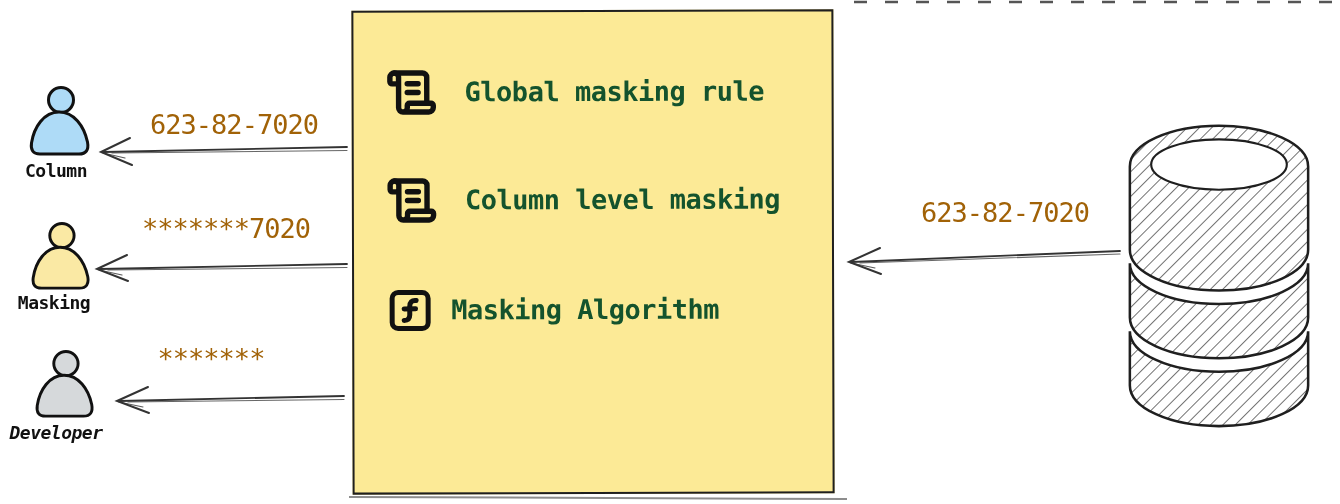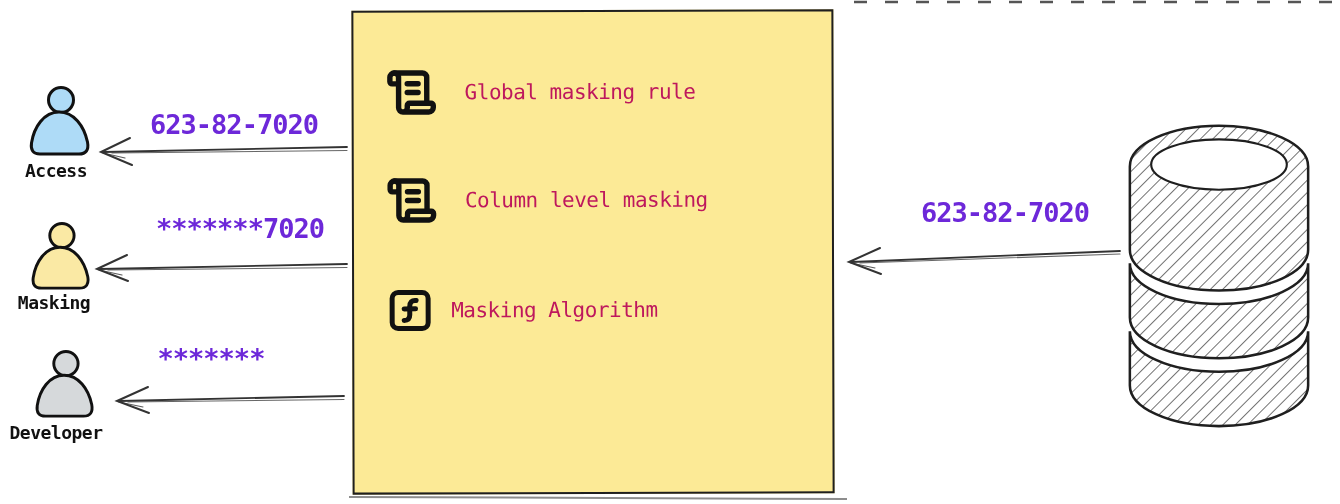--- a/index.html
+++ b/index.html
@@ -37,7 +37,7 @@
     position:absolute;left:32px;display:flex;align-items:center;gap:27px;
   }
   .box-row .row-label{
-    font-size:21px;font-weight:400;letter-spacing:-0.5px;color:#be185d;
+    font-size:27px;font-weight:700;letter-spacing:-0.5px;color:#14532d;
     white-space:nowrap;line-height:48px;
   }
   .row-icon{flex:0 0 auto;display:block;}

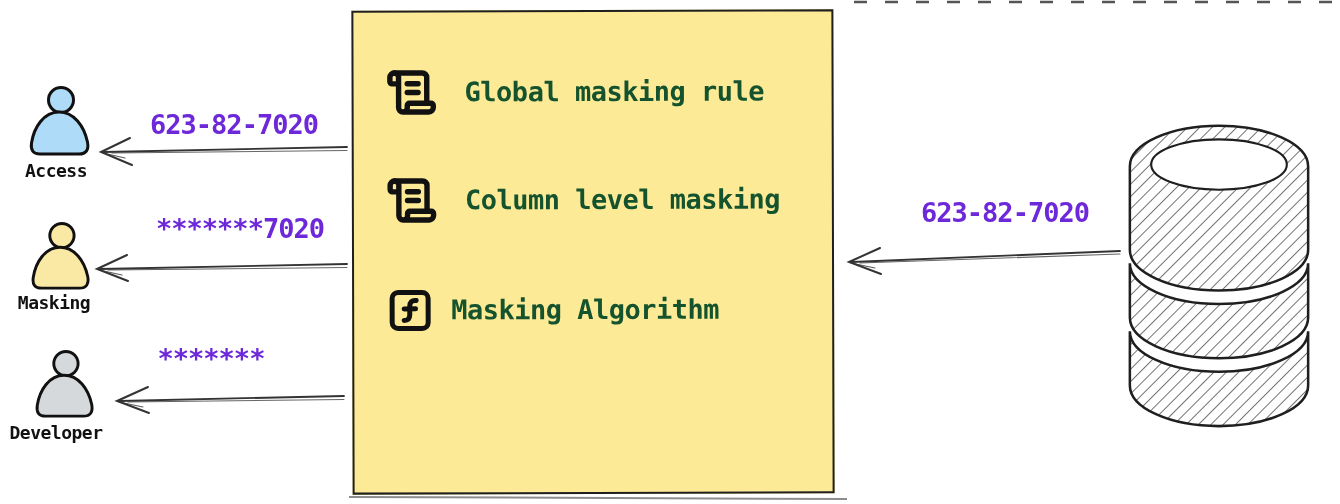--- a/index.html
+++ b/index.html
@@ -20,7 +20,7 @@
   
   .flow-value{
     position:absolute;text-align:center;
-    font-size:27px;font-weight:700;letter-spacing:-1px;color:#6d28d9;
+    font-size:27px;font-weight:400;letter-spacing:-1px;color:#a16207;
     white-space:nowrap;line-height:34px;height:34px;
   }
   

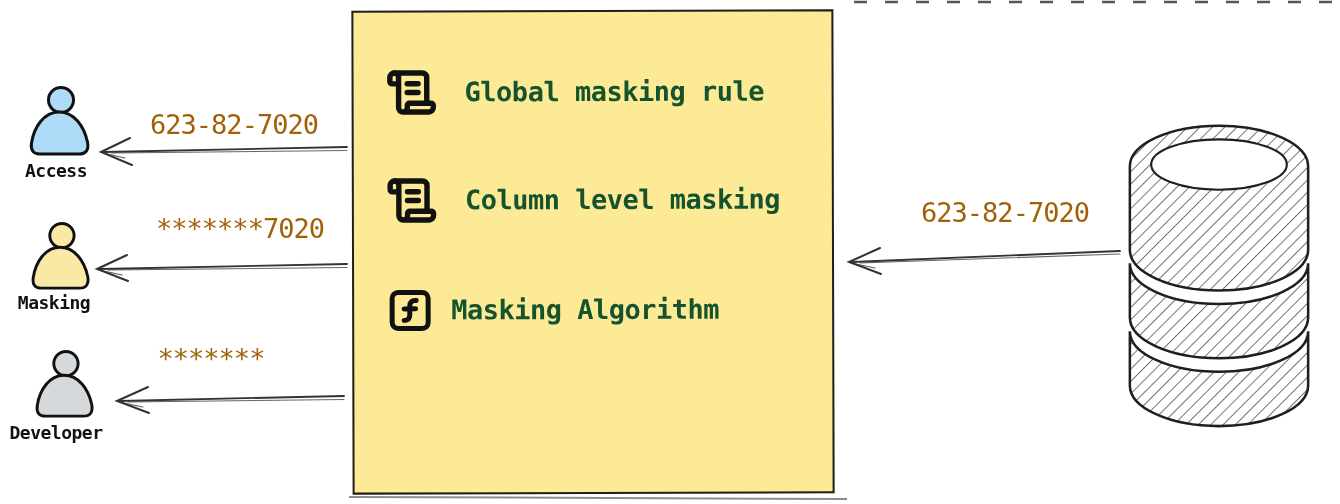--- a/index.html
+++ b/index.html
@@ -84,7 +84,7 @@
   <circle cx="39" cy="14" r="12.5" stroke="#111" stroke-width="3" fill="#AEDBF7"></circle>
   <path d="M37,26 C22,26 12,41 9.5,57 C8.5,64 11,68 18,68 L57,68 C64,68 67,64 65.5,56 C62,40 52,26 37,26 Z" stroke="#111" stroke-width="3" stroke-linejoin="round" fill="#AEDBF7"></path>
 </svg>
-<div class="user-label" style="left:0px;top:160px;width:112px;">Access</div>
+<div class="user-label" style="left:0px;top:160px;width:112px;">Column</div>
 <div class="flow-value" style="left:138px;top:108px;width:192px;">623-82-7020</div>
 
 <svg class="user-icon" style="left:24px;top:222px;" width="72" height="72" viewBox="0 0 74 74">

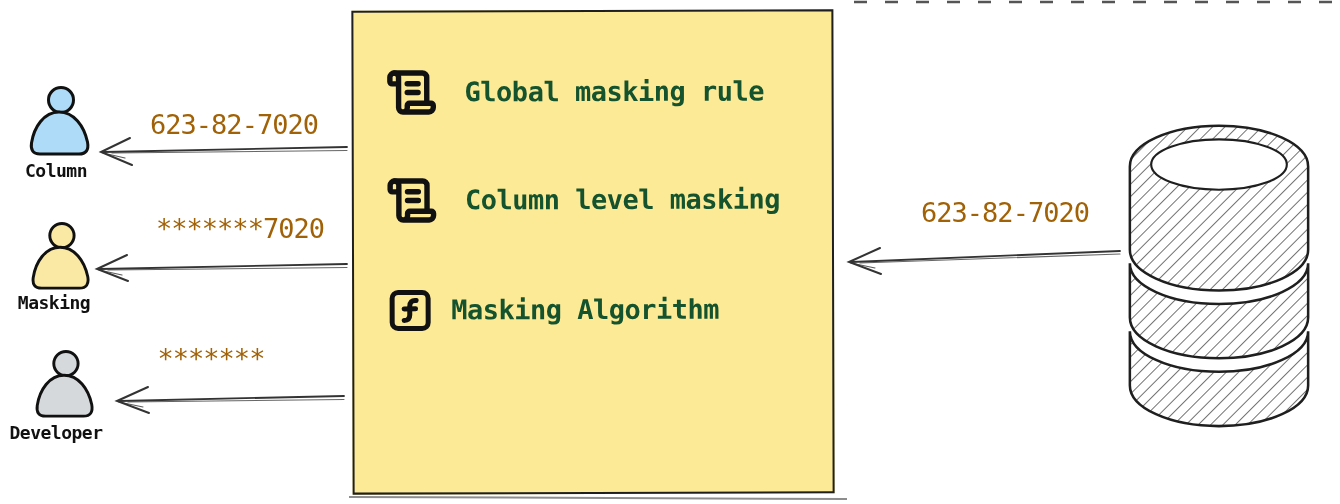--- a/index.html
+++ b/index.html
@@ -92,7 +92,7 @@
   <path d="M37,26 C22,26 12,41 9.5,57 C8.5,64 11,68 18,68 L57,68 C64,68 67,64 65.5,56 C62,40 52,26 37,26 Z" stroke="#111" stroke-width="3" stroke-linejoin="round" fill="#FAE9A4"></path>
 </svg>
 <div class="user-label" style="left:0px;top:292px;width:108px;">Masking</div>
-<div class="flow-value" style="left:144px;top:212px;width:192px;">*******7020</div>
+<div class="flow-value" style="left:130px;top:212px;width:192px;">*******7020</div>
 
 <svg class="user-icon" style="left:28px;top:350px;" width="72" height="72" viewBox="0 0 74 74">
   <circle cx="39" cy="14" r="12.5" stroke="#111" stroke-width="3" fill="#D6D9DB"></circle>

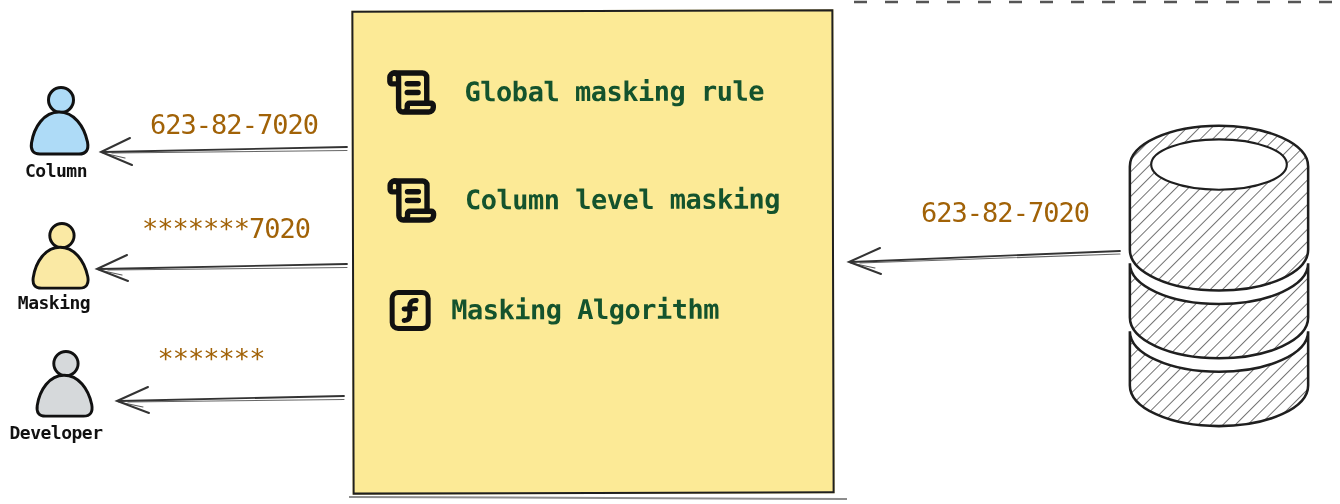--- a/index.html
+++ b/index.html
@@ -98,7 +98,7 @@
   <circle cx="39" cy="14" r="12.5" stroke="#111" stroke-width="3" fill="#D6D9DB"></circle>
   <path d="M37,26 C22,26 12,41 9.5,57 C8.5,64 11,68 18,68 L57,68 C64,68 67,64 65.5,56 C62,40 52,26 37,26 Z" stroke="#111" stroke-width="3" stroke-linejoin="round" fill="#D6D9DB"></path>
 </svg>
-<div class="user-label" style="left:0px;top:422px;width:112px;">Developer</div>
+<div class="user-label" style="left:0px;top:422px;width:112px;font-style:italic;">Developer</div>
 <div class="flow-value" style="left:115px;top:342px;width:192px;">*******</div>
 
 <div class="masking-box" style="background: rgb(252, 234, 150);">

